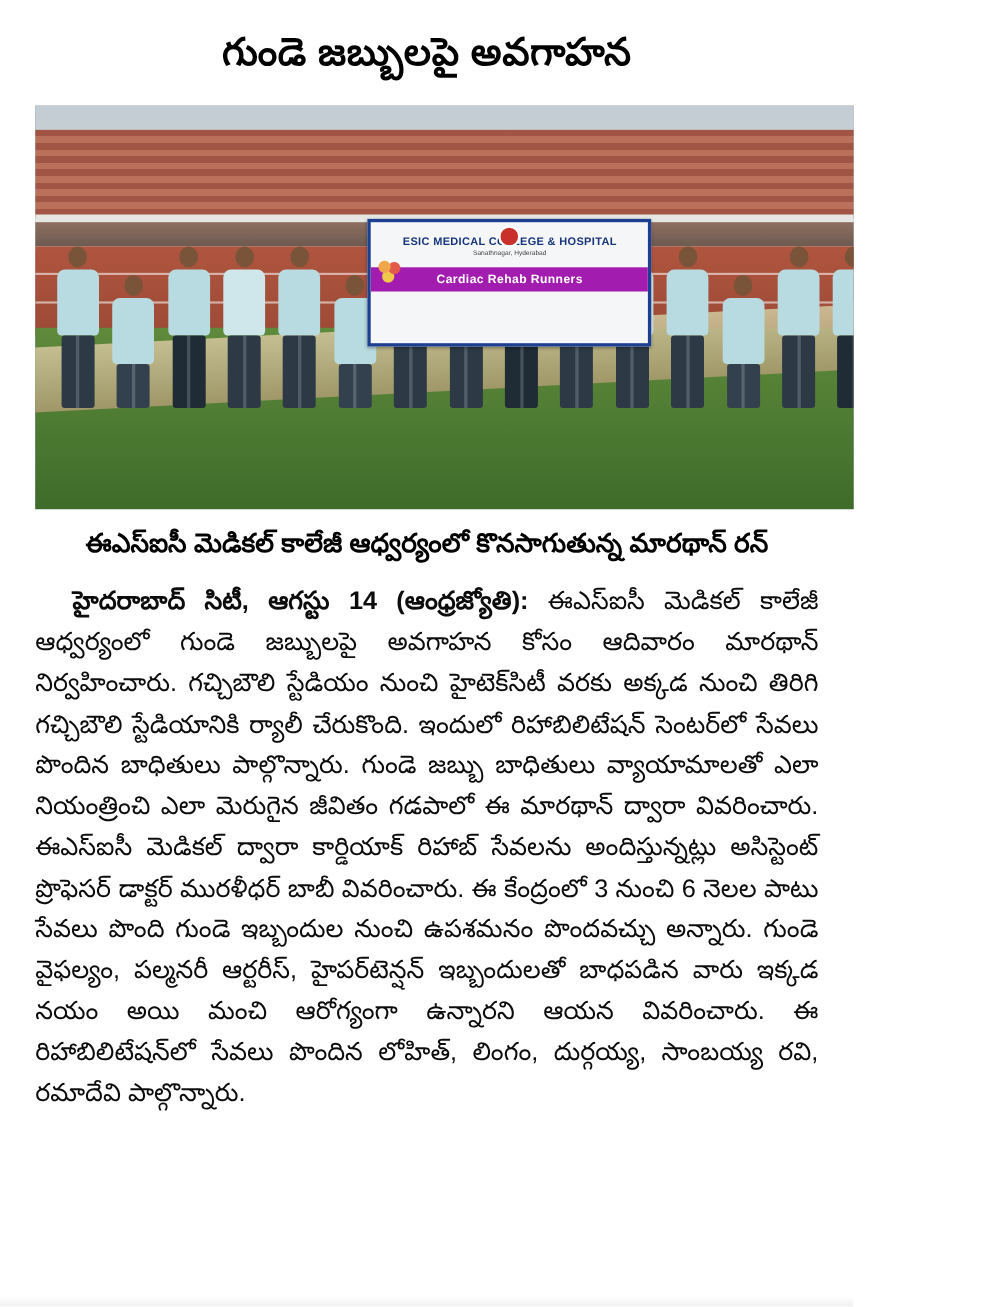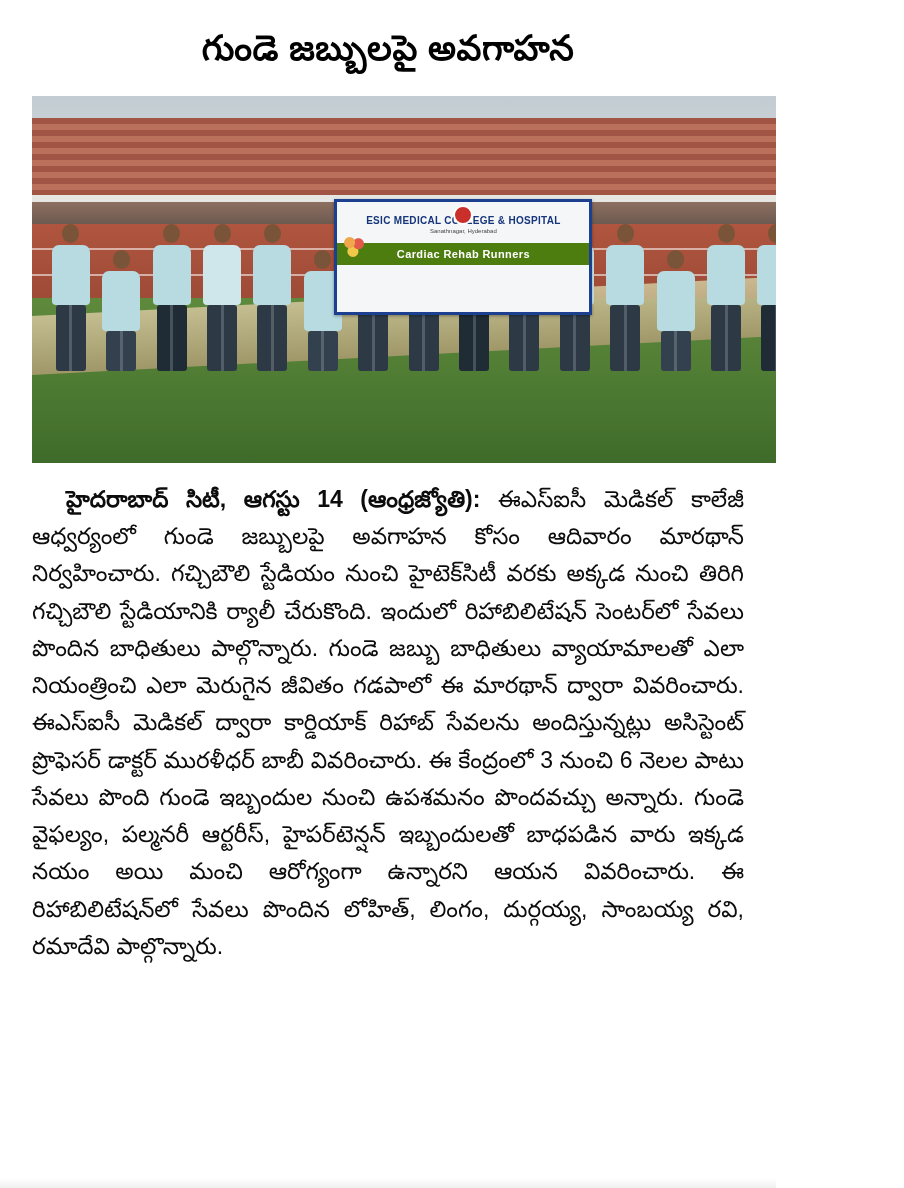--- a/index.html
+++ b/index.html
@@ -174,7 +174,7 @@
   .banner .b-strip {
     margin-top: 9px;
     height: 22px;
-    background: #4d7c0f;
+    background: #a21caf;
     color: #ffffff;
     font-size: 11px;
     font-weight: bold;

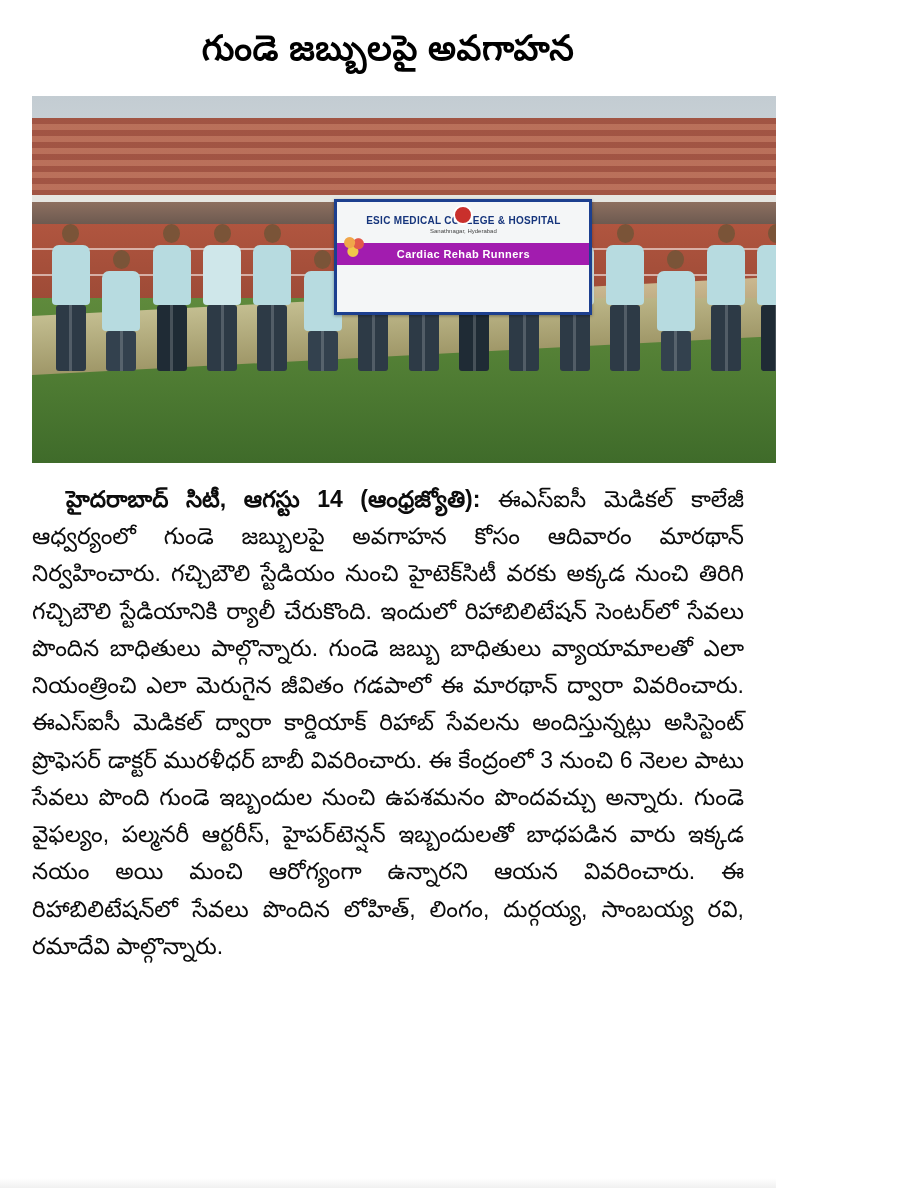--- a/index.html
+++ b/index.html
@@ -344,6 +344,7 @@
     </div>
   </div>
 
+  <div class="caption">ఈఎస్ఐసీ మెడికల్ కాలేజీ ఆధ్వర్యంలో కొనసాగుతున్న మారథాన్ రన్</div>
 
   <div class="article">
     <p><span class="dateline">హైదరాబాద్ సిటీ, ఆగస్టు 14 (ఆంధ్రజ్యోతి):</span><span> ఈఎస్ఐసీ మెడికల్ కాలేజీ ఆధ్వర్యంలో గుండె జబ్బులపై అవగాహన కోసం ఆదివారం మారథాన్ నిర్వహించారు. గచ్చిబౌలి స్టేడియం నుంచి హైటెక్‌సిటీ వరకు అక్కడ నుంచి తిరిగి గచ్చిబౌలి స్టేడియానికి ర్యాలీ చేరుకొంది. ఇందులో రిహాబిలిటేషన్ సెంటర్‌లో సేవలు పొందిన బాధితులు పాల్గొన్నారు. గుండె జబ్బు బాధితులు వ్యాయామాలతో ఎలా నియంత్రించి ఎలా మెరుగైన జీవితం గడపాలో ఈ మారథాన్ ద్వారా వివరించారు. ఈఎస్ఐసీ మెడికల్ ద్వారా కార్డియాక్ రిహాబ్ సేవలను అందిస్తున్నట్లు అసిస్టెంట్ ప్రొఫెసర్ డాక్టర్ మురళీధర్ బాబీ వివరించారు. ఈ కేంద్రంలో 3 నుంచి 6 నెలల పాటు సేవలు పొంది గుండె ఇబ్బందుల నుంచి ఉపశమనం పొందవచ్చు అన్నారు. గుండె వైఫల్యం, పల్మనరీ ఆర్టరీస్, హైపర్‌టెన్షన్ ఇబ్బందులతో బాధపడిన వారు ఇక్కడ నయం అయి మంచి ఆరోగ్యంగా ఉన్నారని ఆయన వివరించారు. ఈ రిహాబిలిటేషన్‌లో సేవలు పొందిన లోహిత్, లింగం, దుర్గయ్య, సాంబయ్య రవి, రమాదేవి పాల్గొన్నారు.</span></p>

